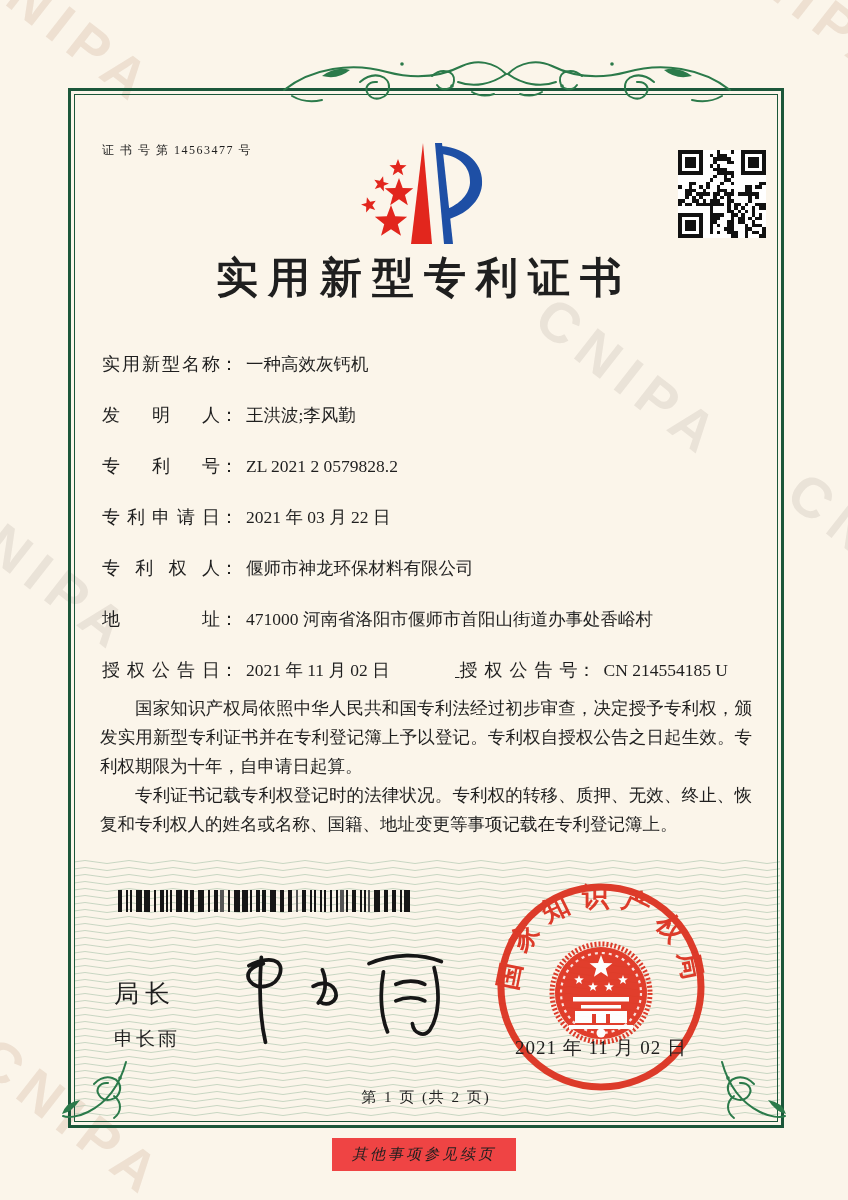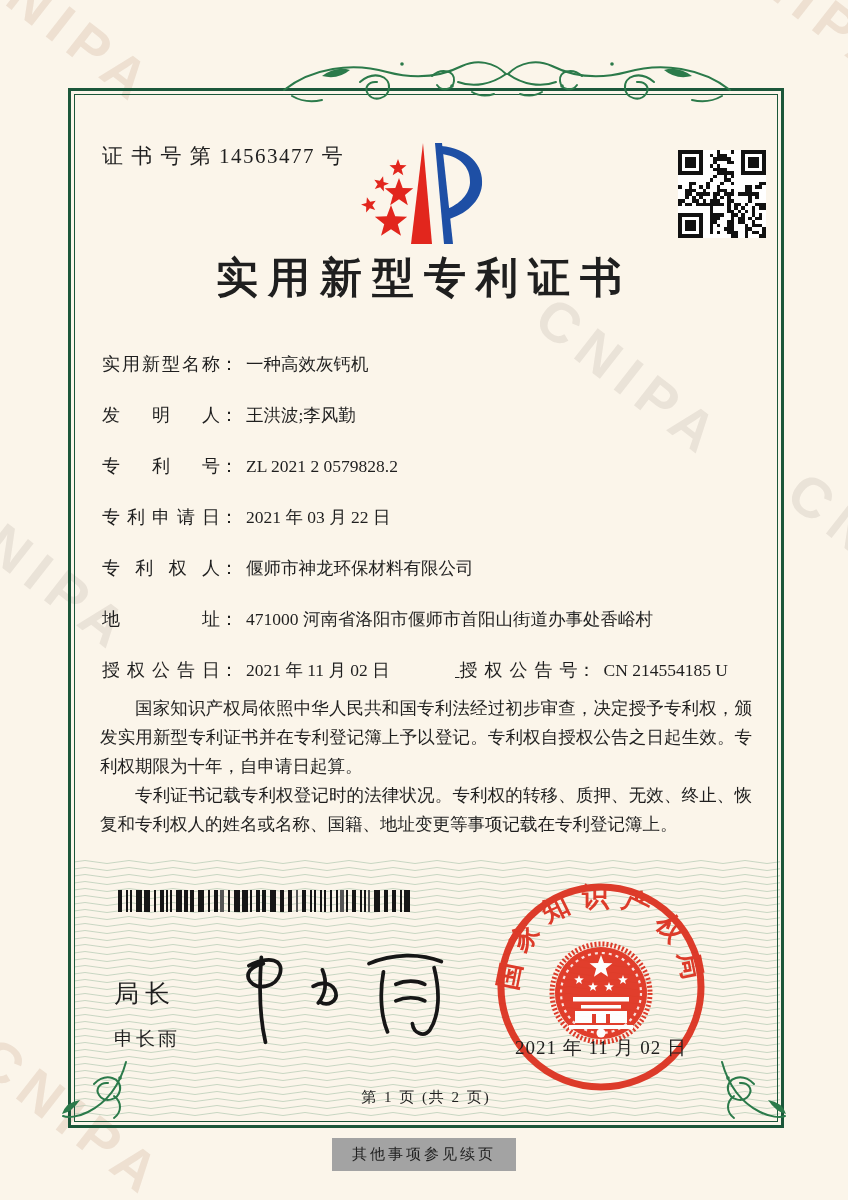--- a/index.html
+++ b/index.html
@@ -27,7 +27,7 @@
   .frame-inner{position:absolute;left:3px;top:3px;right:3px;bottom:3px;
     border:1px solid var(--c-border_green);}
   
-  .cert-no{position:absolute;left:102px;top:142px;font-size:21px;letter-spacing:1.5px;}
+  .cert-no{position:absolute;left:102px;top:142px;font-size:12px;letter-spacing:1.5px;}
   .title{position:absolute;left:0;top:250px;width:848px;text-align:center;
     font-size:42px;font-weight:bold;letter-spacing:10px;}
   .fields{position:absolute;left:102px;top:352px;width:660px;font-size:18px;}

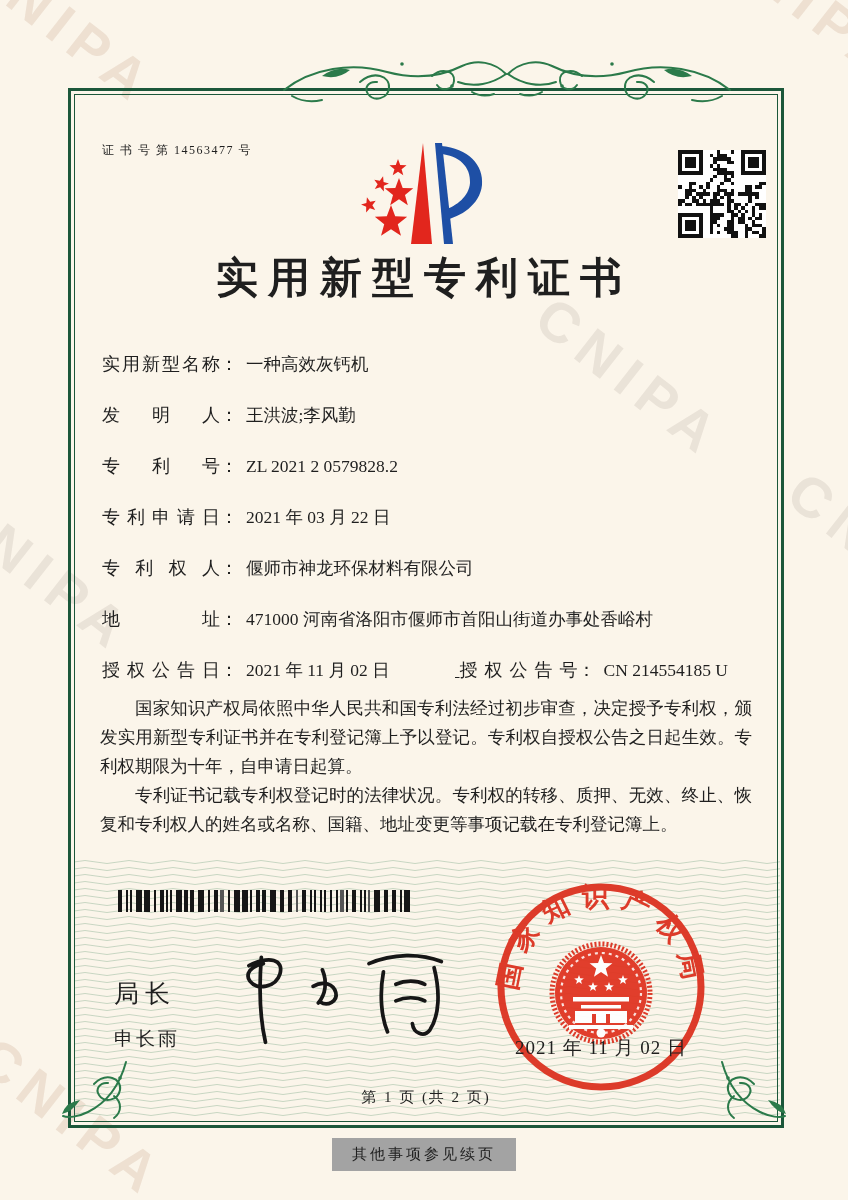--- a/index.html
+++ b/index.html
@@ -44,7 +44,7 @@
   .page-indicator{position:absolute;left:68px;top:1088px;width:716px;
     text-align:center;font-size:15px;letter-spacing:2px;}
   .footer-note{position:absolute;left:50%;top:1138px;transform:translateX(-50%);
-    background:#a3a3a3;padding:7px 20px;font-size:15px;letter-spacing:3px;}
+    background:#ef4444;padding:7px 20px;font-size:15px;letter-spacing:3px;font-style:italic;}
   .seal-wrap{position:absolute;left:490px;top:876px;width:222px;height:222px;opacity:.95;}
   .sig-wrap{position:absolute;left:222px;top:930px;width:238px;height:120px;}
   .qr-wrap{position:absolute;left:678px;top:150px;width:88px;height:88px;}

